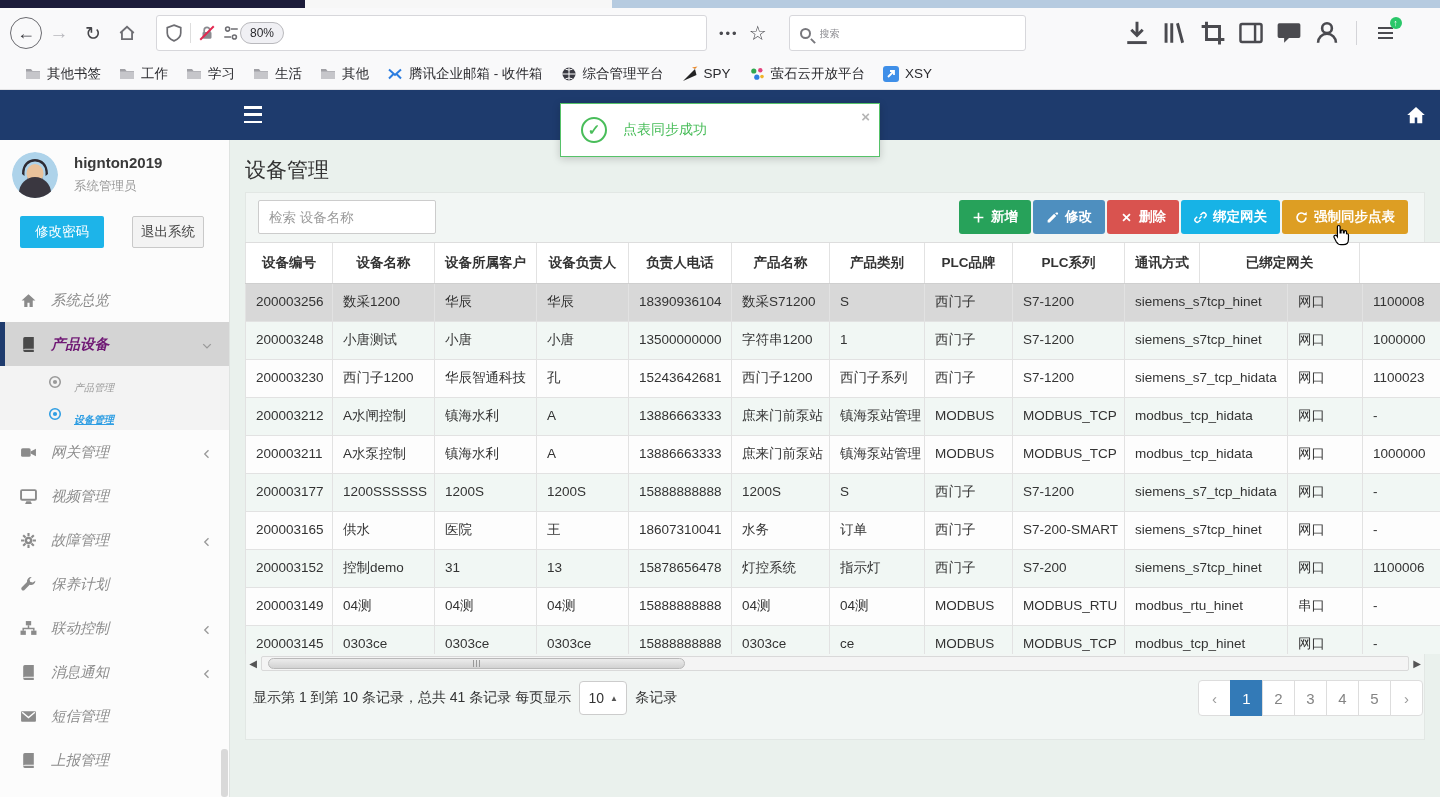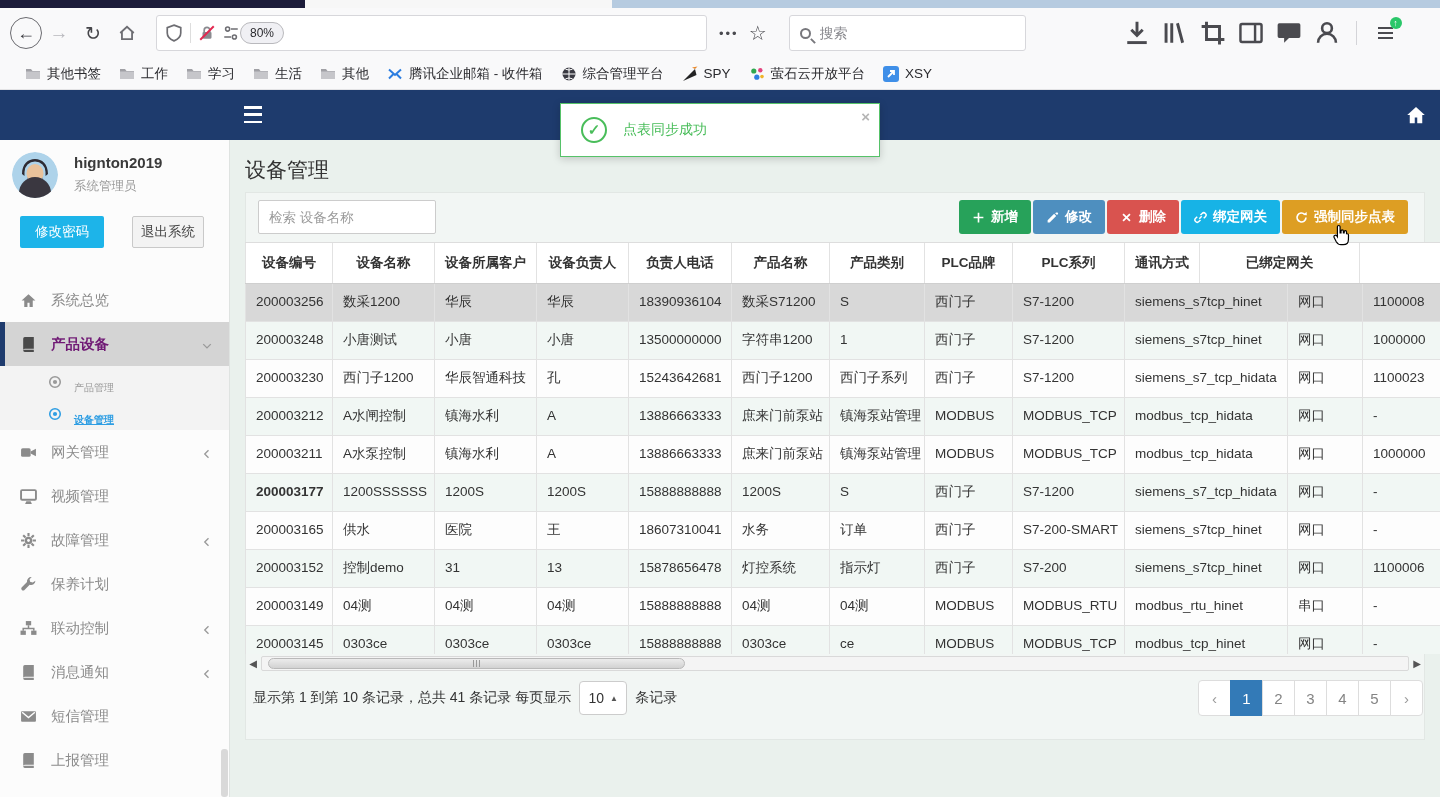--- a/index.html
+++ b/index.html
@@ -27,7 +27,7 @@
   .searchbox { margin-left:22px; width:237px; height:36px; background:#fff; border:1px solid #d7d7db; border-radius:3px; display:flex; align-items:center; padding:0 10px; }
   .mag { width:11px; height:11px; border:2px solid #77777c; border-radius:50%; position:relative; }
   .mag::after { content:""; position:absolute; width:6px; height:2px; background:#77777c; transform:rotate(45deg); left:8px; top:10px; }
-  .searchbox input { border:none; outline:none; margin-left:9px; font-size:14px; color:#555; width:170px; background:transparent; font-family:inherit; }
+  .searchbox input { border:none; outline:none; margin-left:9px; font-size:10px; color:#555; width:170px; background:transparent; font-family:inherit; }
   .searchbox input::placeholder { color:#8a8a8f; }
   .right-icons { display:flex; align-items:center; margin-left:98px; gap:12px; }
   .ri { width:26px; height:26px; display:flex; align-items:center; justify-content:center; color:#4a4a4f; }

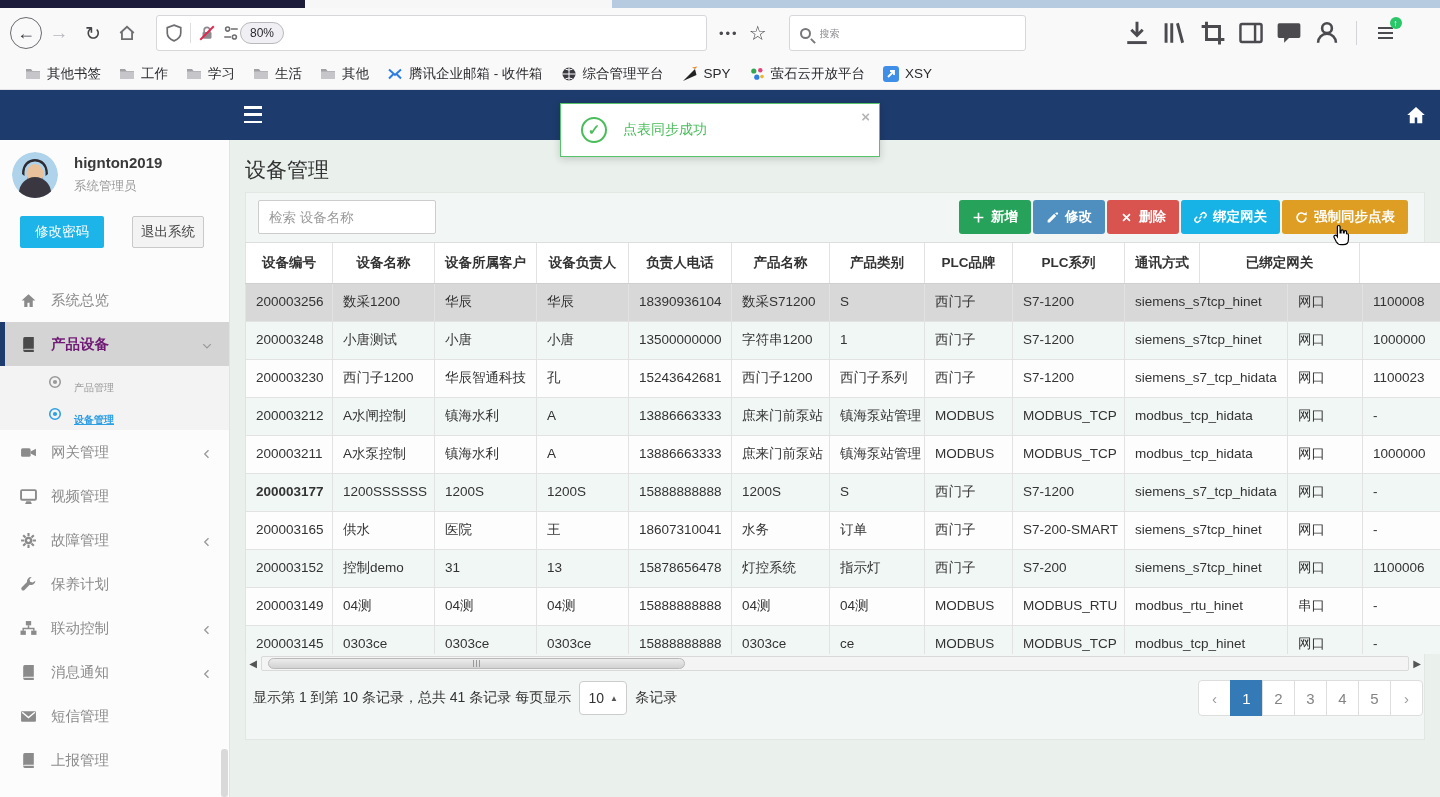--- a/index.html
+++ b/index.html
@@ -59,7 +59,7 @@
   .menu { position:absolute; top:138px; left:0; right:0; bottom:0; overflow:hidden; }
   .m-item { height:44px; display:flex; align-items:center; padding-left:20px; color:#8b8b8b; position:relative; }
   .m-item .mi { width:17px; height:17px; display:inline-flex; flex:none; }
-  .m-item .ml { font-size:14.5px; margin-left:14px; white-space:nowrap; }
+  .m-item .ml { font-size:14.5px; margin-left:14px; white-space:nowrap;font-style:italic; }
   .m-item .chev { position:absolute; right:16px; width:12px; height:12px; color:#9a9a9a; }
   .m-item.parent-active { background:#d4d4d4; border-left:5px solid #1e3b6d; padding-left:15px; color:#4a4a4a; }
   .m-item.parent-active .ml { color:#701a75; font-weight:bold; }

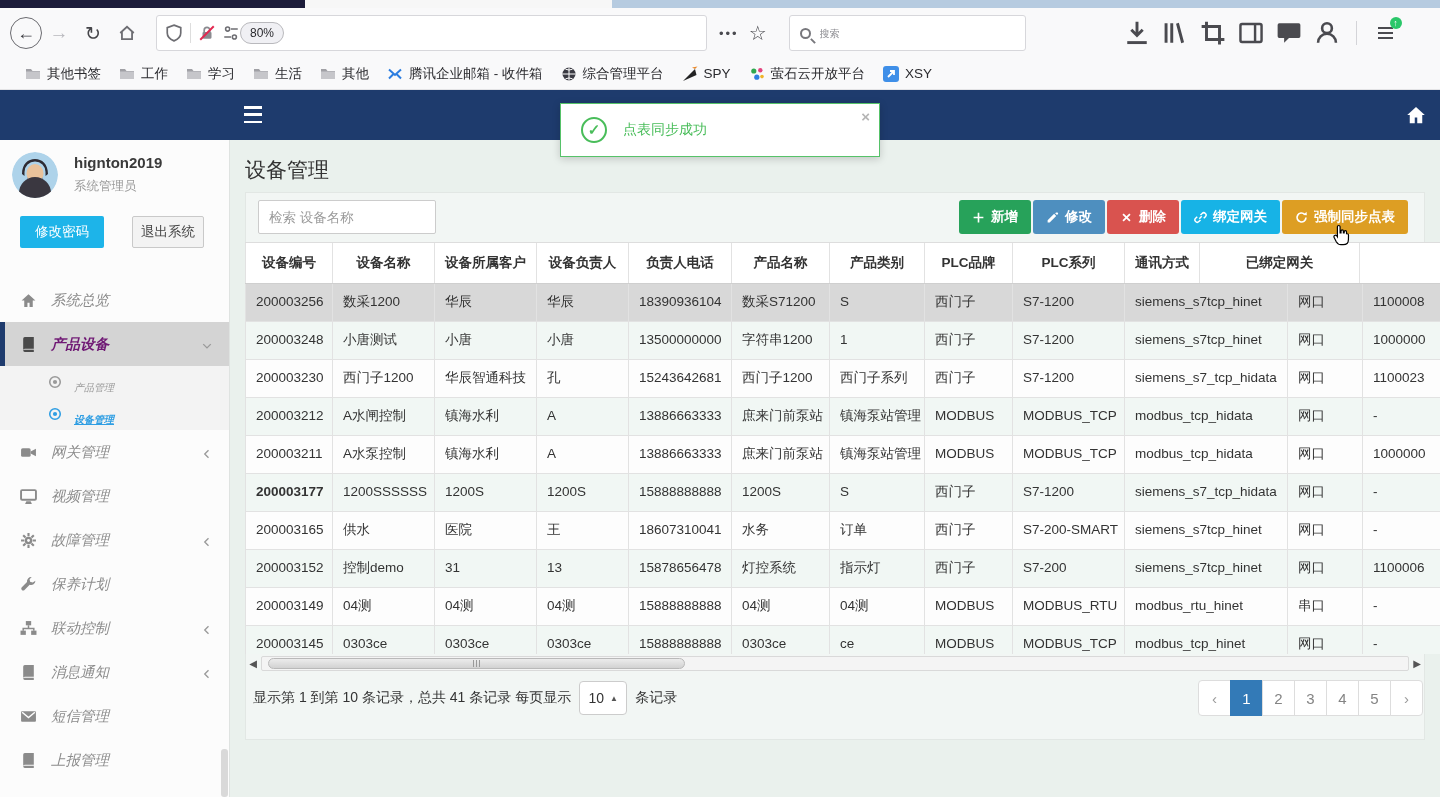--- a/index.html
+++ b/index.html
@@ -593,7 +593,7 @@
         <span class="tcell" style="width: 160px;">1000000</span>
       </div>
       <div class="trow stripe">
-        <span class="tcell" style="width: 88px; font-weight: bold;">200003177</span>
+        <span class="tcell" style="width: 88px;">200003177</span>
         <span class="tcell" style="width: 102px;">1200SSSSSS</span>
         <span class="tcell" style="width: 102px;">1200S</span>
         <span class="tcell" style="width: 92px;">1200S</span>

